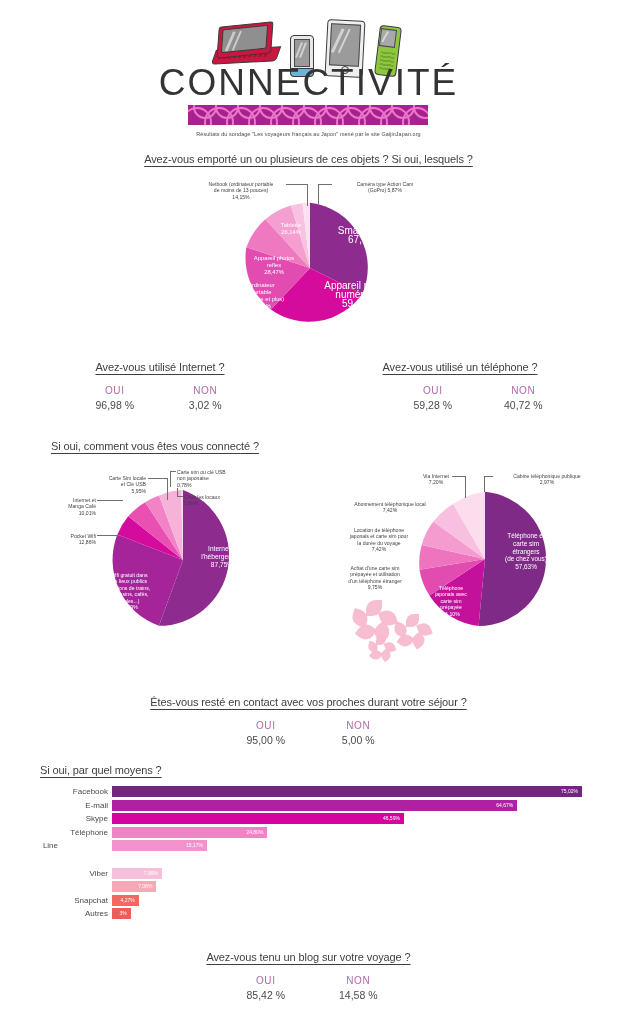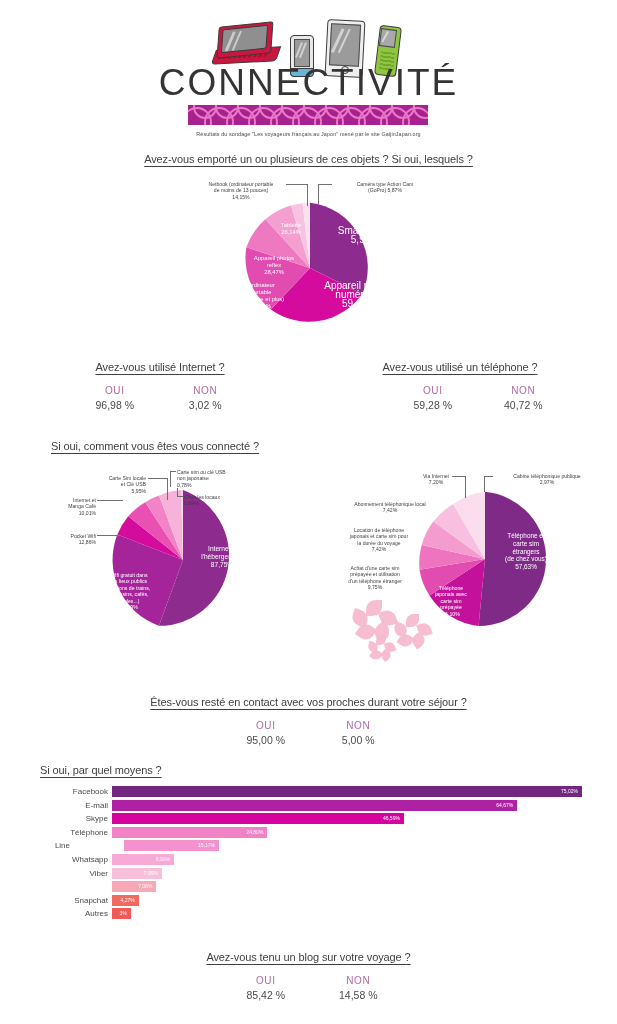--- a/index.html
+++ b/index.html
@@ -196,7 +196,7 @@
 
     <div class="pie-lab big" style="left:330px;top:226px;width:70px;">
       <div>Smartphone</div>
-      <div>5,92%</div>
+      <div>67,70%</div>
     </div>
     <div class="pie-lab big" style="left:322px;top:281px;width:74px;">
       <div>Appareil photos</div>

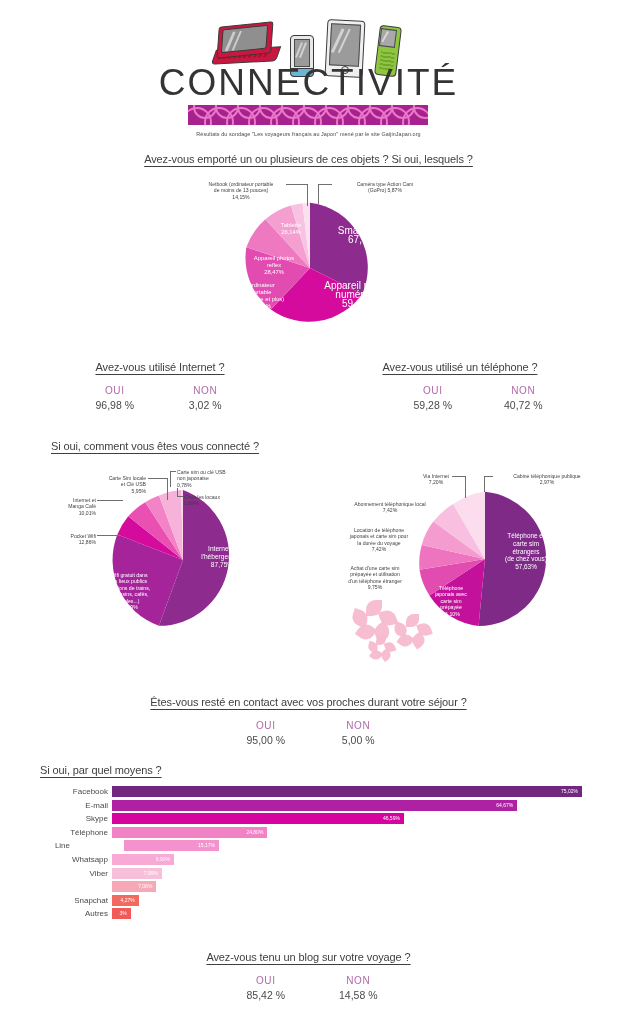--- a/index.html
+++ b/index.html
@@ -456,7 +456,7 @@
           <div class="bar-val">24,80%</div>
         </div>
       </div>
-      <div class="bar-row" style="left: 0px; top: 54.4px; width: 567px; margin-left: 12px;">
+      <div class="bar-row" style="left: 0px; top: 54.4px; width: 567px;">
         <div class="bar-name" style="right: 509px;">Line</div>
         <div class="bar" style="left: 112px; width: 95.04px; background: rgb(244, 146, 205); position: absolute; top: 0px;">
           <div class="bar-val">15,17%</div>

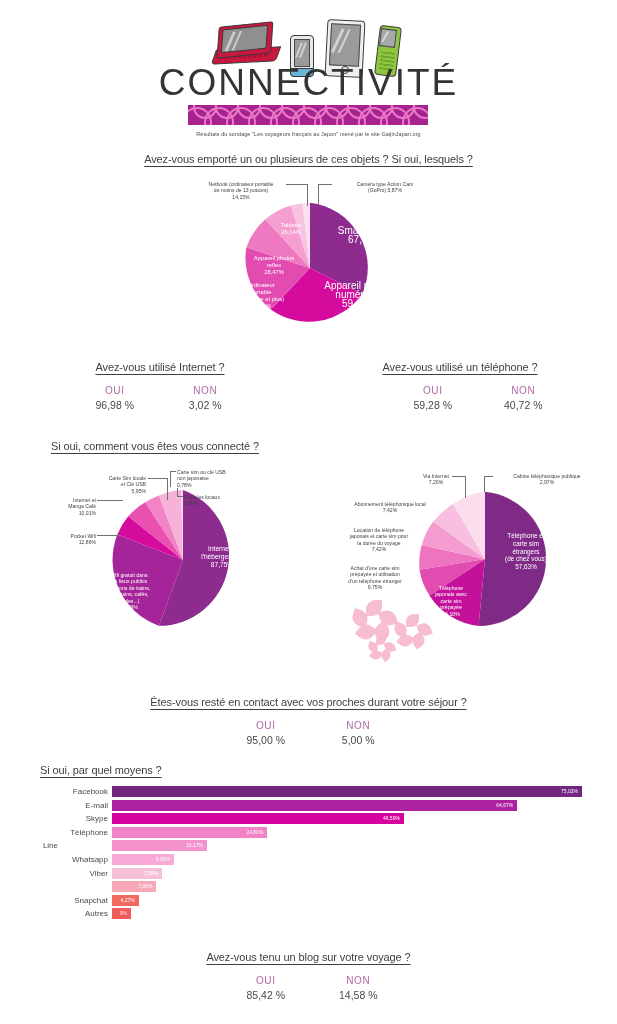--- a/index.html
+++ b/index.html
@@ -462,12 +462,6 @@
           <div class="bar-val">15,17%</div>
         </div>
       </div>
-      <div class="bar-row" style="left: 0px; top: 68px; width: 617px;">
-        <div class="bar-name" style="right: 509px;">Whatsapp</div>
-        <div class="bar" style="left: 112px; width: 62.0235px; background: rgb(248, 169, 214); position: absolute; top: 0px;">
-          <div class="bar-val">9,90%</div>
-        </div>
-      </div>
       <div class="bar-row" style="left: 0px; top: 81.6px; width: 617px;">
         <div class="bar-name" style="right: 509px;">Viber</div>
         <div class="bar" style="left: 112px; width: 50.0573px; background: rgb(246, 192, 218); position: absolute; top: 0px;">

